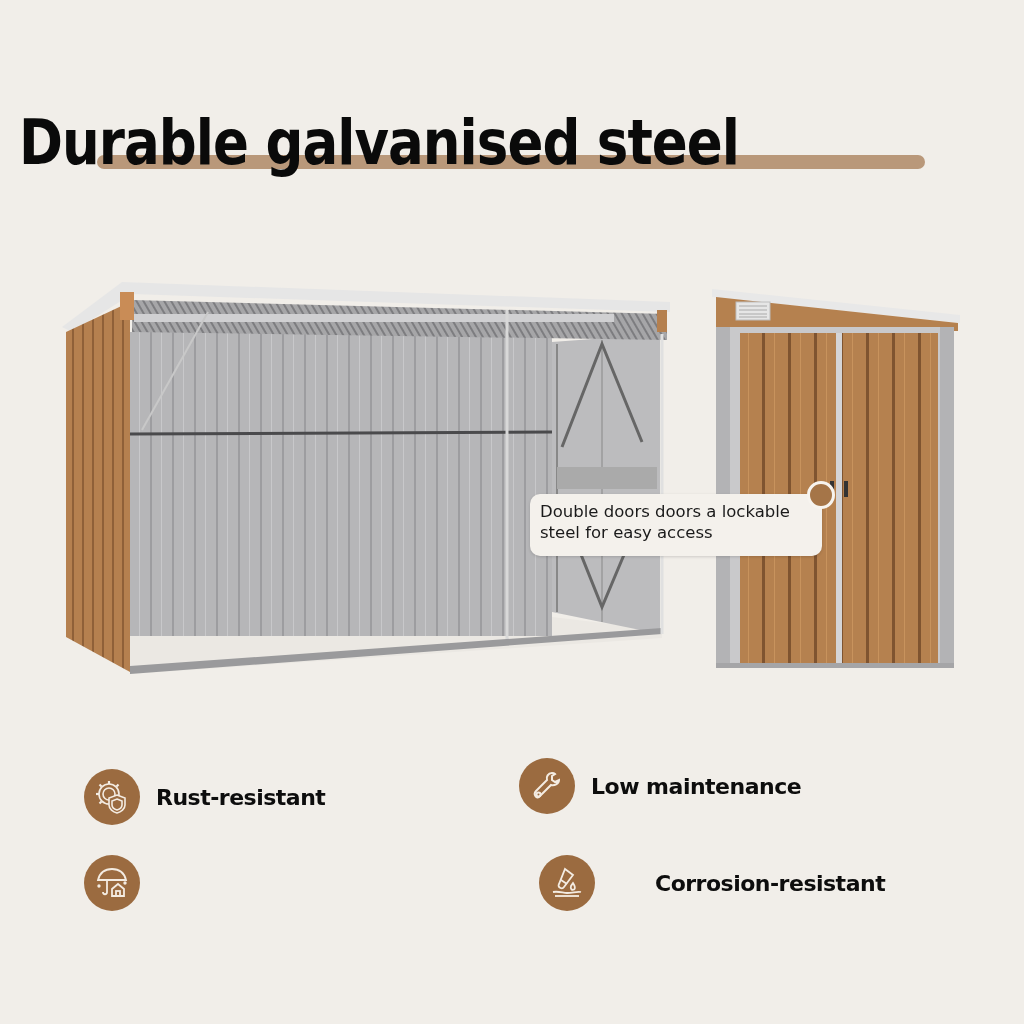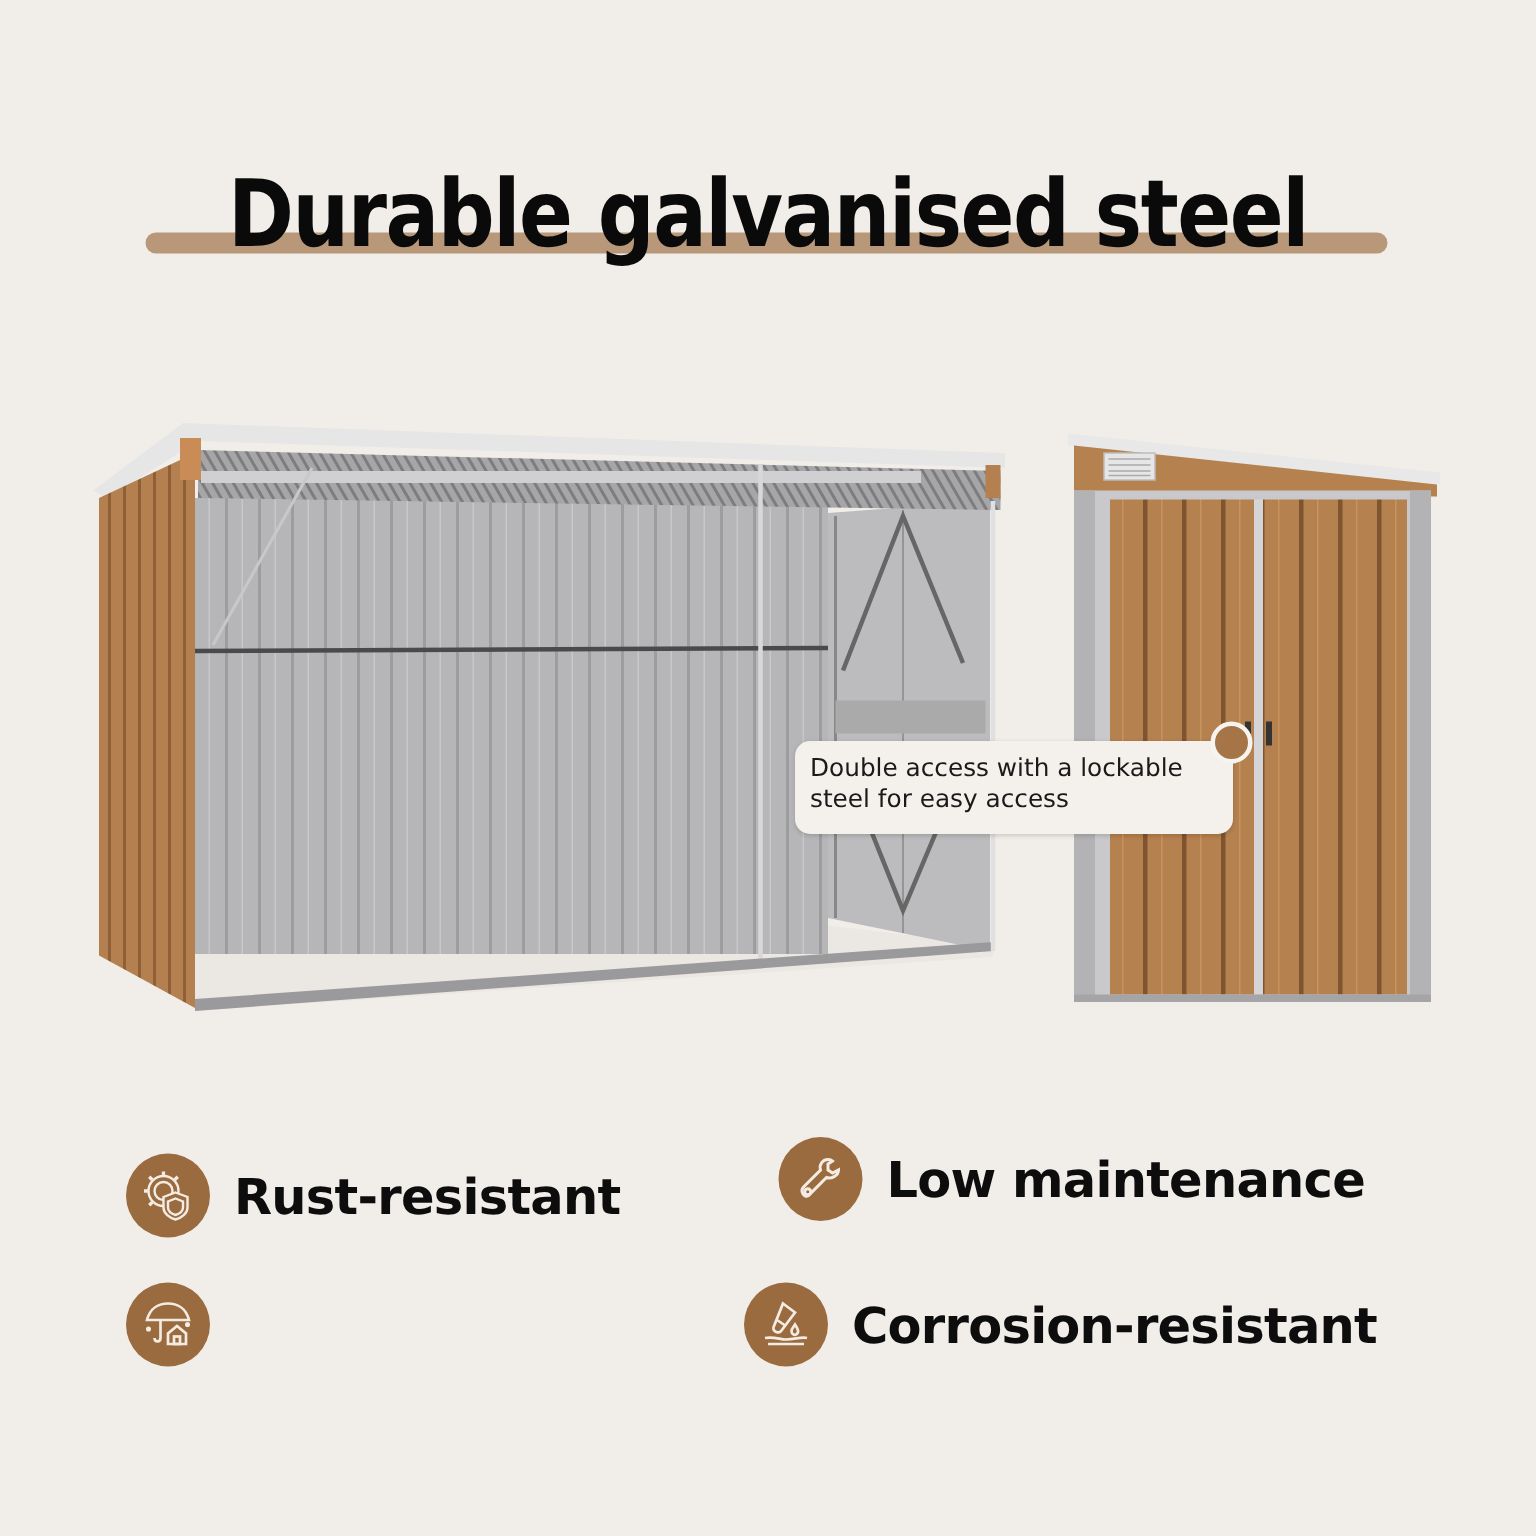--- a/index.html
+++ b/index.html
@@ -9,7 +9,7 @@
     font-family: "DejaVu Sans", sans-serif;
     position: relative;
   }
-  .title-wrap { position: absolute; left: 0; top: 108px; width: 1024px; text-align: center; }
+  .title-wrap { position: absolute; left: 0; top: 108px; width: 1024px; text-align: left; }
   .title-underline {
     position: absolute; left: 97px; top: 155px; width: 828px; height: 14px;
     background: #b9987a; border-radius: 7px;

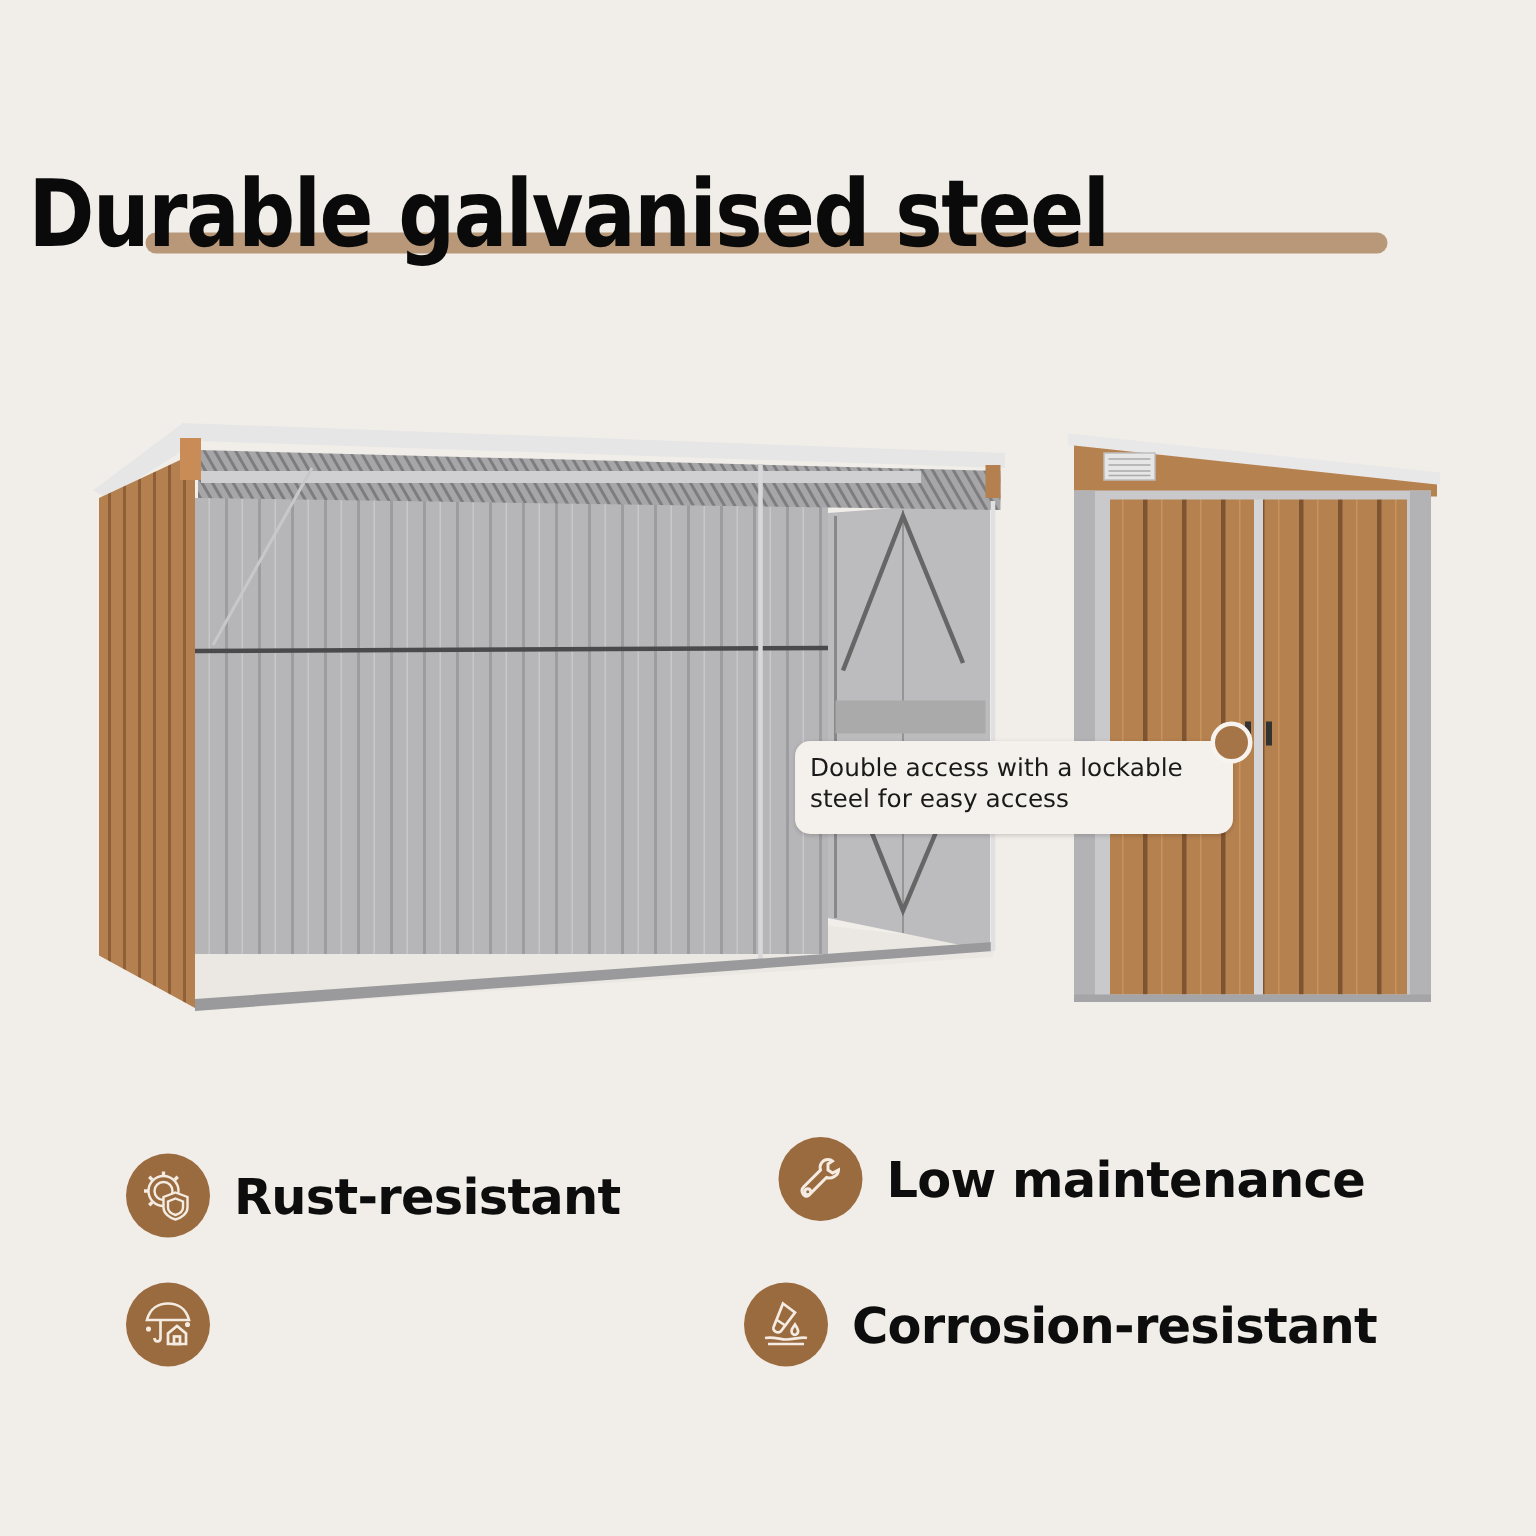--- a/index.html
+++ b/index.html
@@ -134,7 +134,7 @@
 </svg>
 
 <div class="callout">
-  <span>Double access with a lockable</span>
+  <span>Double doors doors a lockable</span>
   <span>steel for easy access</span>
 </div>
 <div class="callout-dot"></div>

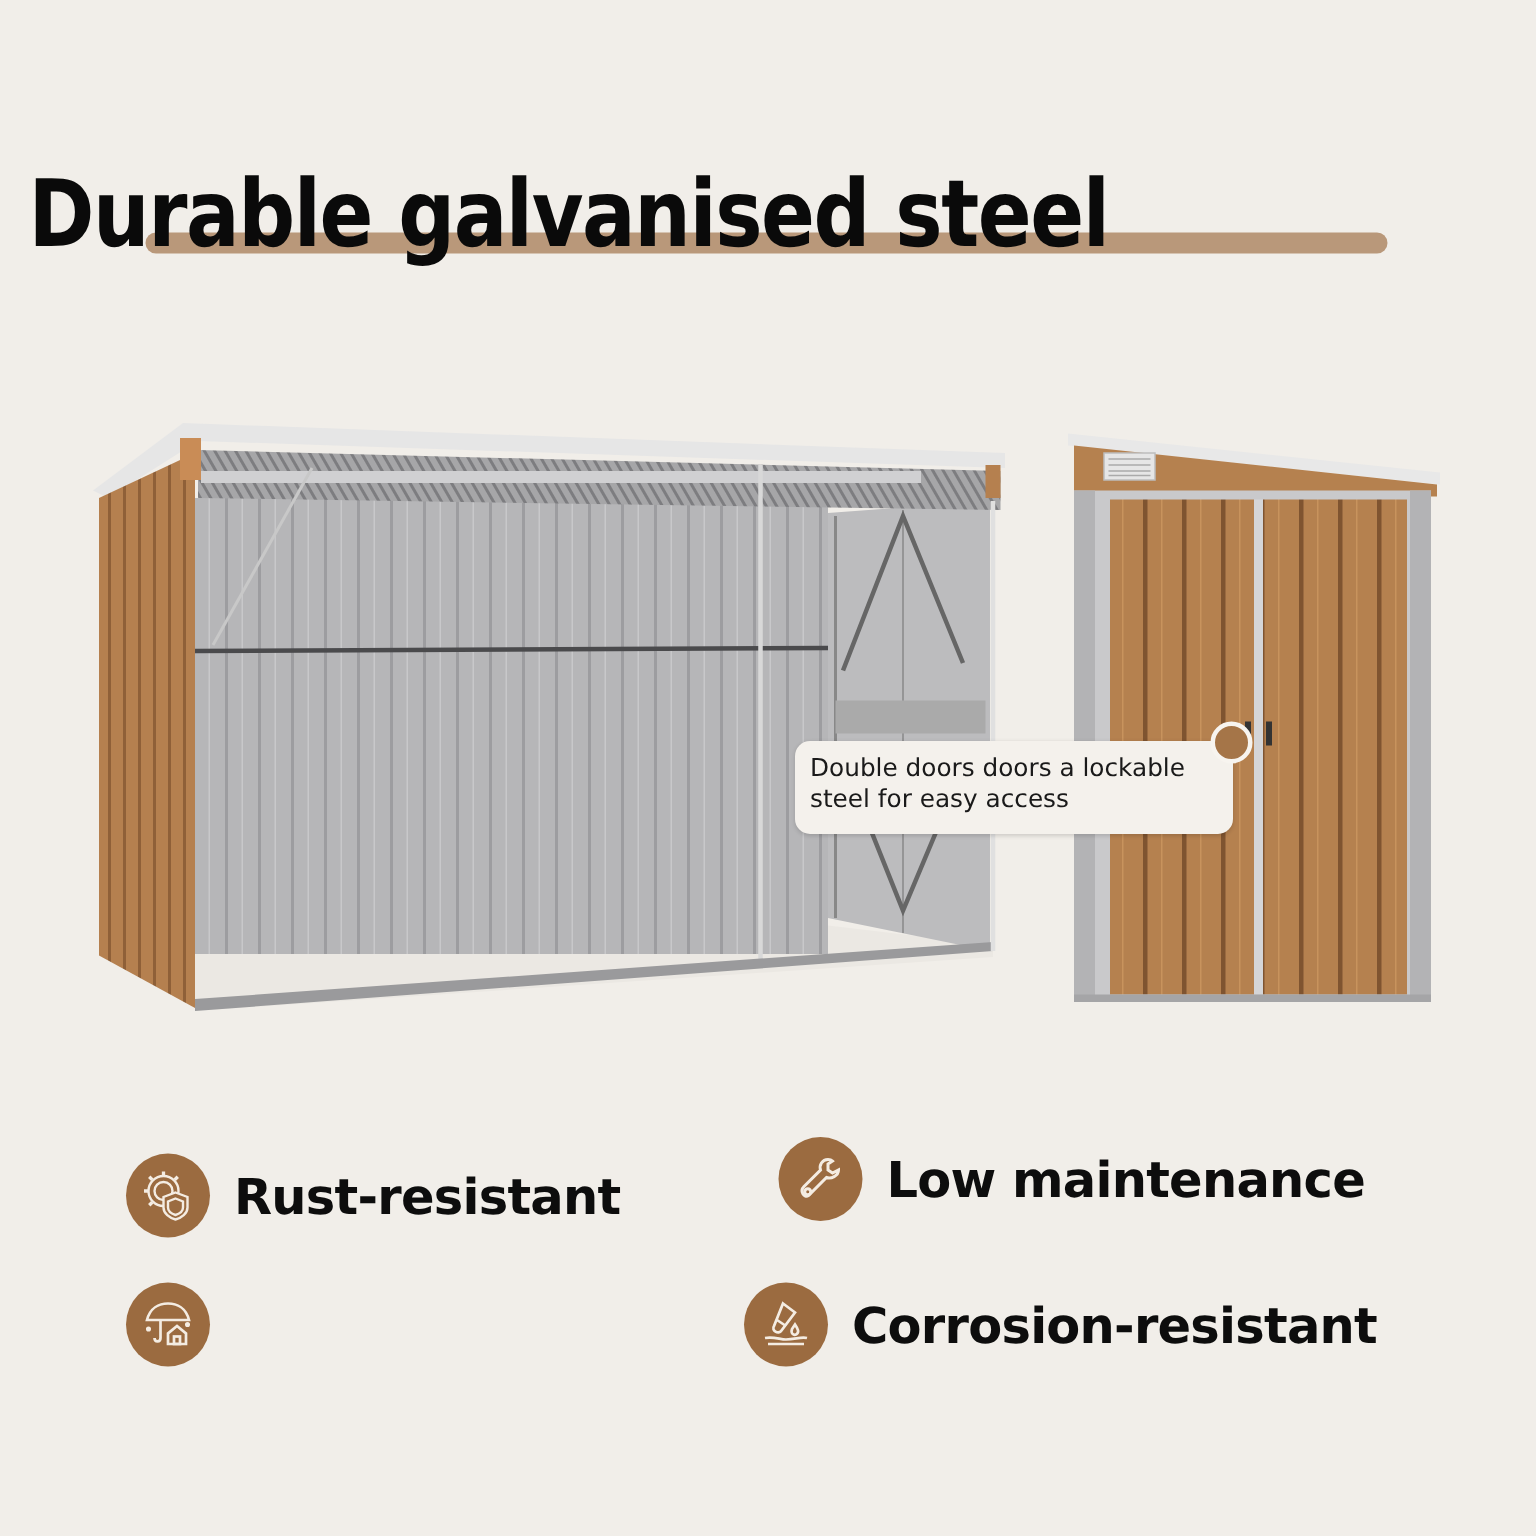--- a/index.html
+++ b/index.html
@@ -41,7 +41,7 @@
     display: flex; align-items: center; justify-content: center; flex-shrink: 0;
   }
   .feature .label {
-    font-family: "DejaVu Sans", sans-serif; font-weight: bold; font-size: 33px; color: #0d0d0d;
+    font-family: "DejaVu Sans", sans-serif; font-weight: bold; font-size: 22px; color: #0d0d0d;
     margin-left: 16px; white-space: nowrap; letter-spacing: -0.5px;
   }
 </style>

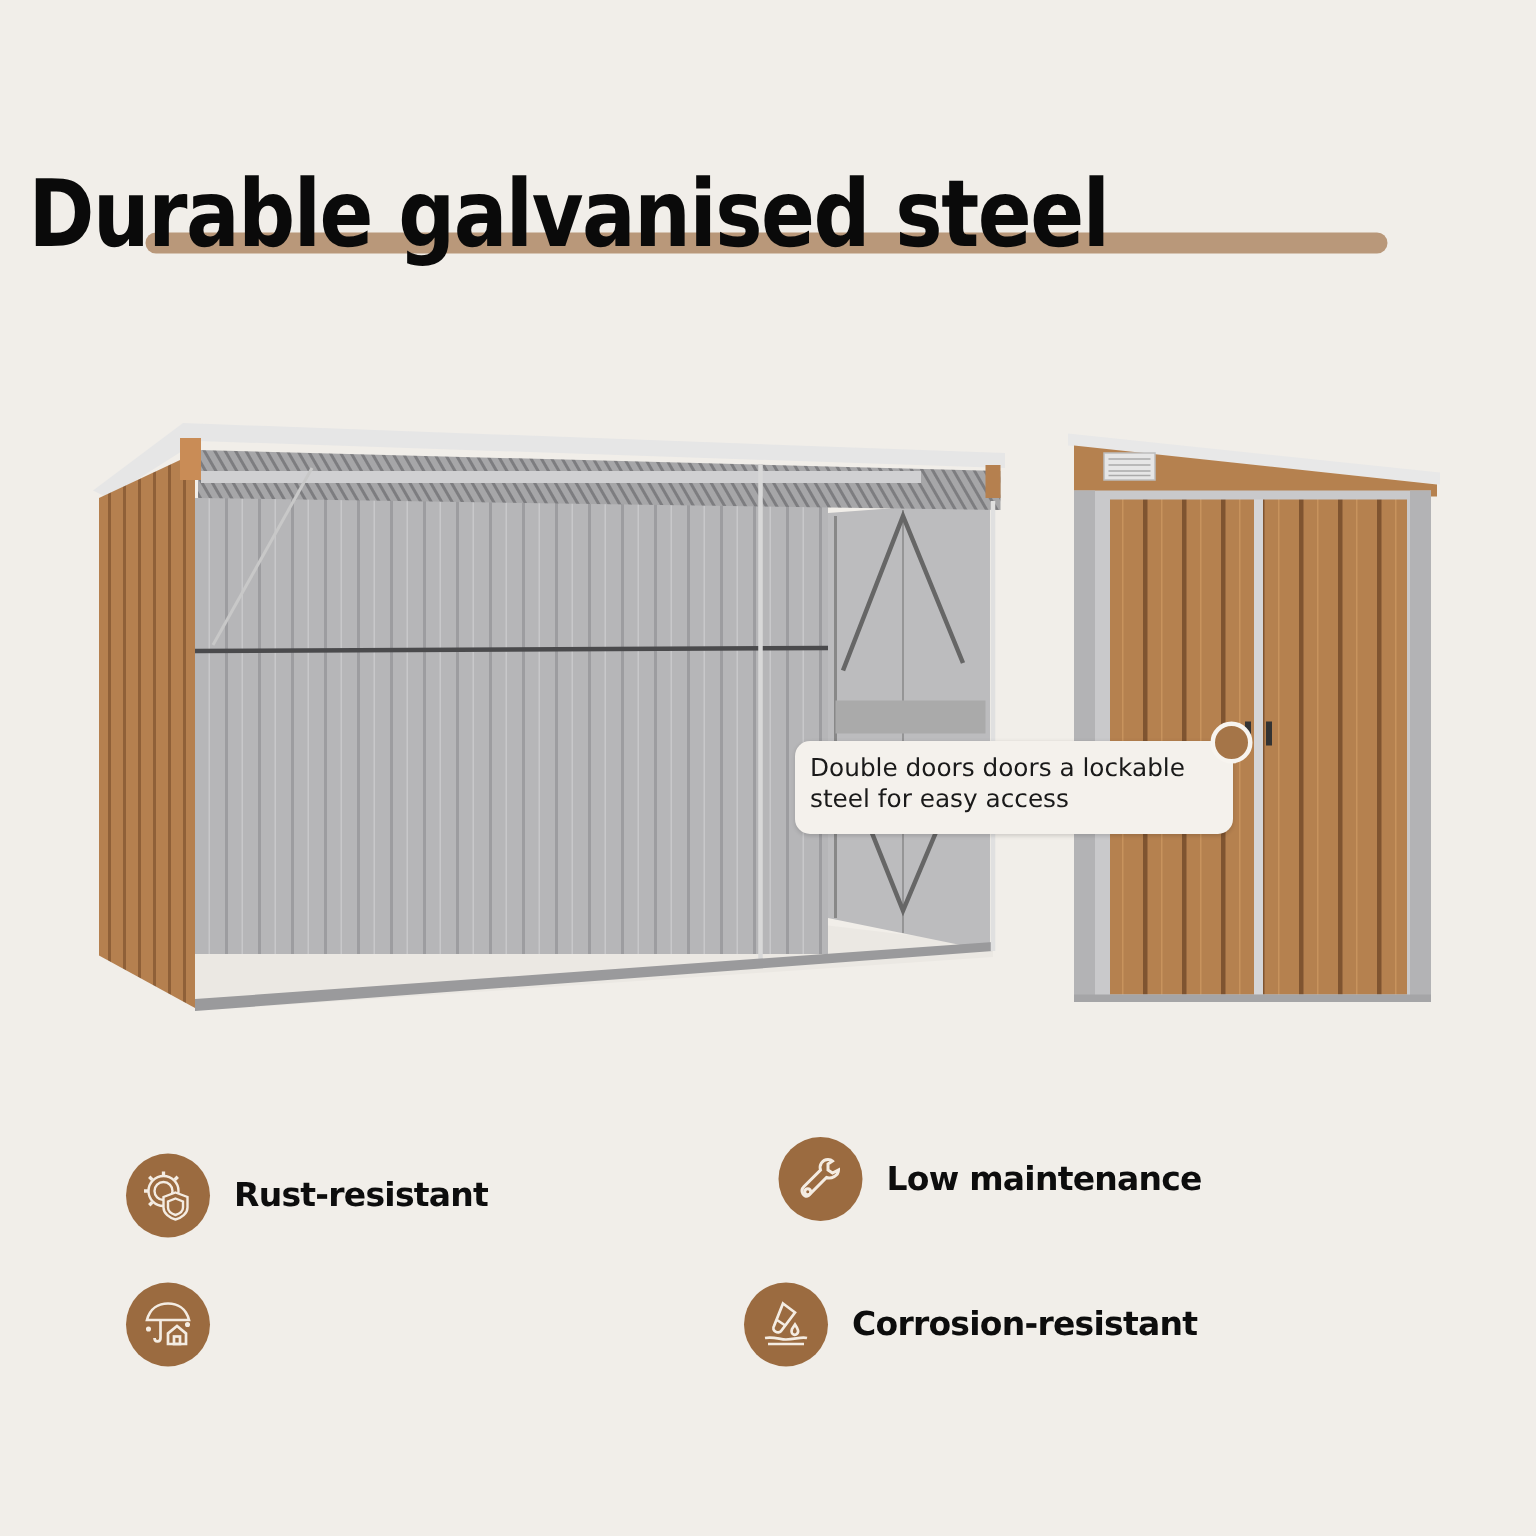--- a/index.html
+++ b/index.html
@@ -181,7 +181,7 @@
   </div>
 </div>
 
-<div class="feature" style="left:496px; top:855px;">
+<div class="feature" style="left:539px; top:855px;gap:44px;">
   <div class="icon">
     <svg width="36" height="36" viewBox="0 0 36 36" fill="none" stroke="#f4ece2" stroke-width="1.8">
       <path d="M16 4 L24 10 L15 22 C13 25 8 22 10 19 Z"></path>

